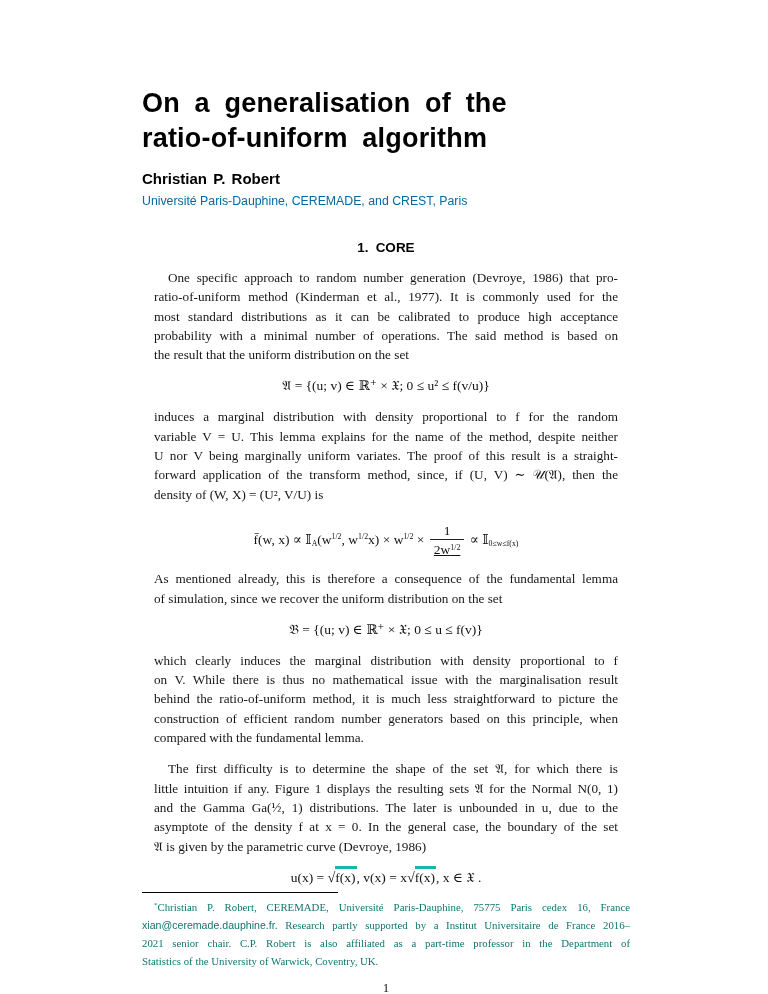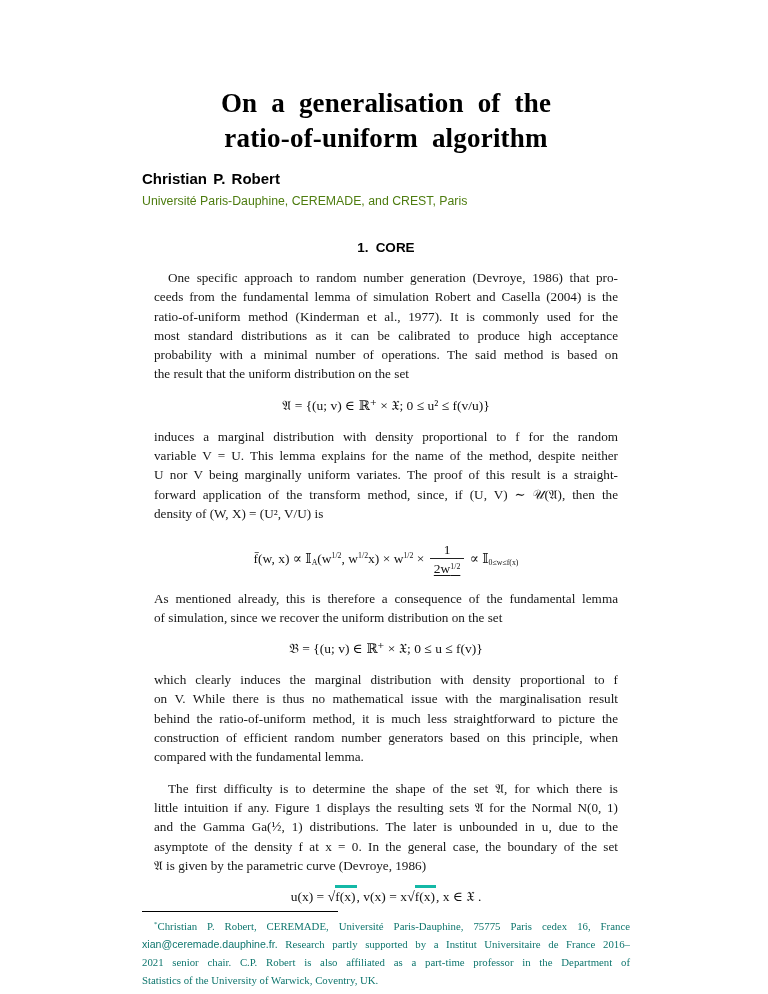--- a/index.html
+++ b/index.html
@@ -11,7 +11,7 @@
   .content { padding: 86px 0 0 142px; width: 488px; }
 
   
-  .title { margin: 0 0 0 0; font-family: Liberation Serif, serif; text-align: center; }
+  .title { margin: 0 0 0 0; font-family: Liberation Sans, sans-serif; }
   .title .tl {
     display: block; font-size: 27px; line-height: 35px; font-weight: bold;
     color: #000; letter-spacing: 0.2px; word-spacing: 7px;

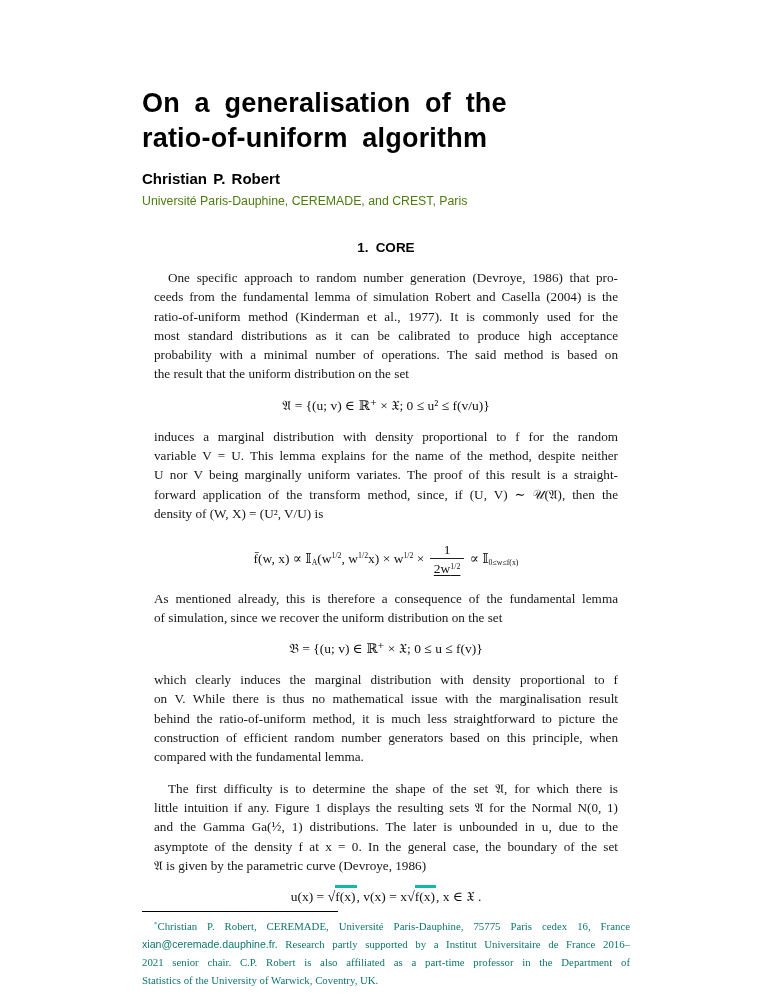--- a/index.html
+++ b/index.html
@@ -22,7 +22,7 @@
   }
   .affiliation {
     margin-top: 5px; font-family: "Liberation Sans", "DejaVu Sans", sans-serif;
-    font-size: 12.3px; line-height: 16px; color: #4d7c0f;
+    font-size: 12.3px; line-height: 16px; color: #0369a1;
   }
 
   

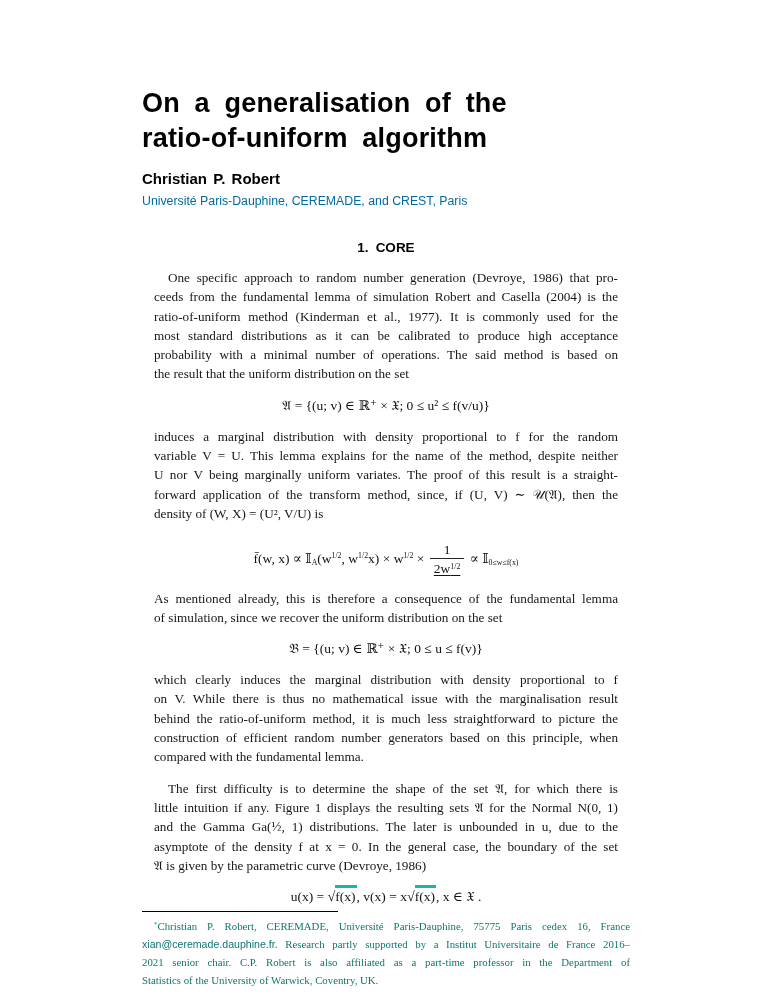--- a/index.html
+++ b/index.html
@@ -95,7 +95,6 @@
 
   <div class="para first">
     <div class="line indent">One specific approach to random number generation (Devroye, 1986) that pro-</div>
-    <div class="line">ceeds from the fundamental lemma of simulation Robert and Casella (2004) is the</div>
     <div class="line">ratio-of-uniform method (Kinderman et al., 1977). It is commonly used for the</div>
     <div class="line">most standard distributions as it can be calibrated to produce high acceptance</div>
     <div class="line">probability with a minimal number of operations. The said method is based on</div>

